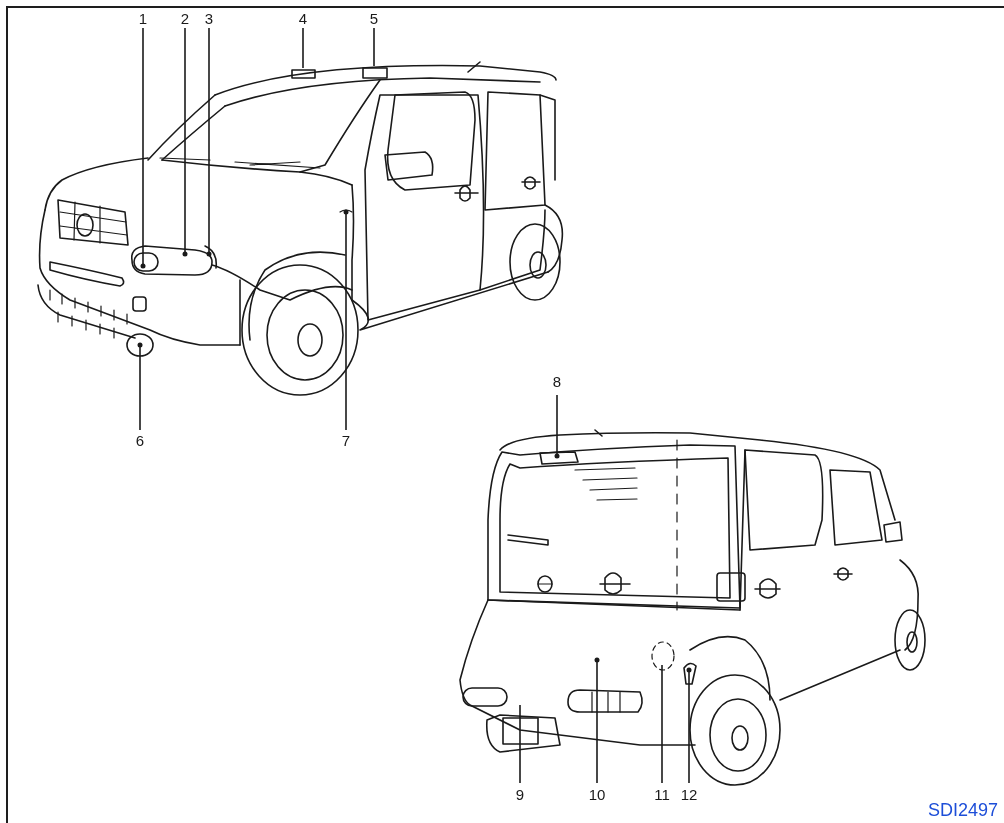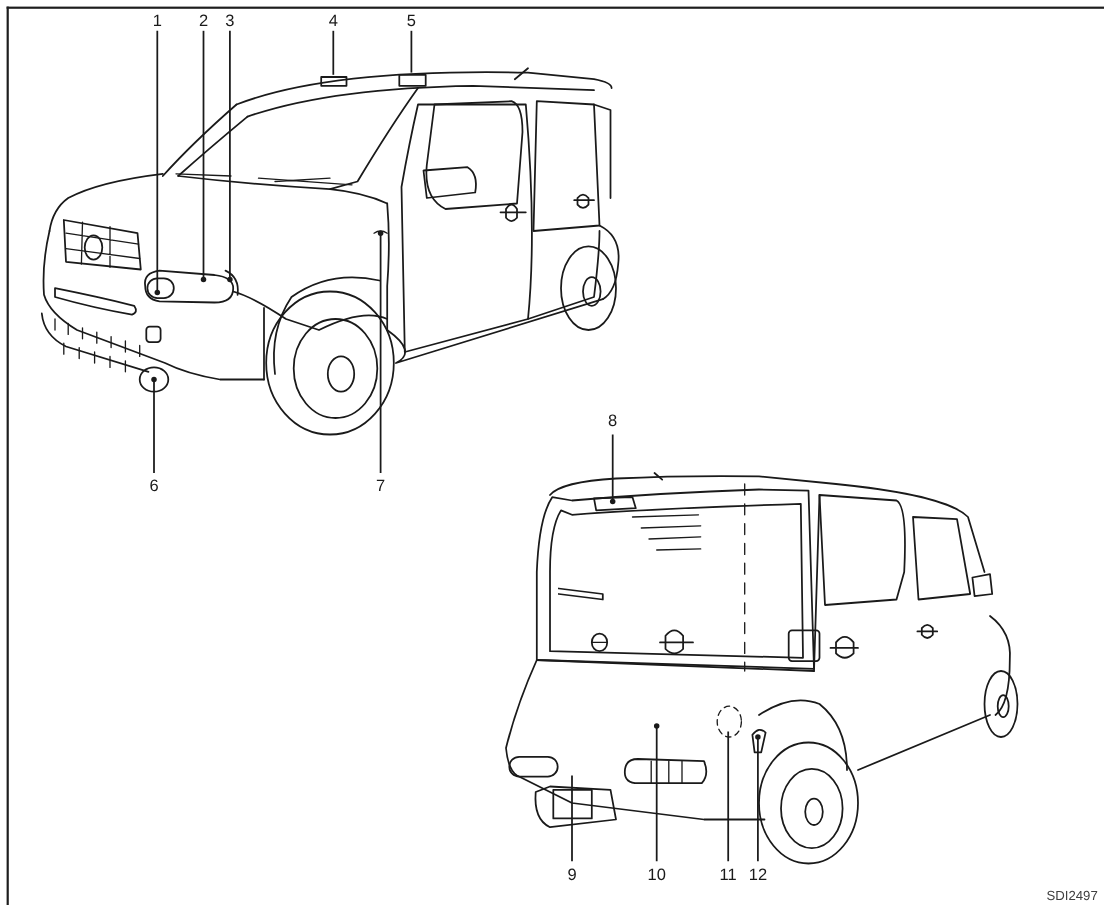--- a/index.html
+++ b/index.html
@@ -13,7 +13,7 @@
   .lead { stroke:#1a1a1a; stroke-width:1.6; }
   .dot { fill:#1a1a1a; }
   .num { font-family:"Liberation Sans", sans-serif; font-size:15px; fill:#1a1a1a; text-anchor:middle; }
-  #figure-code { position:absolute; right:6px; bottom:2px; font-family:"Liberation Sans", sans-serif; font-size:12px; color:#404040; }
+  #figure-code { position:absolute; right:6px; bottom:2px; font-family:"Liberation Sans", sans-serif; font-size:18px; color:#1d4ed8; }
 </style>
 </head>
 <body>

